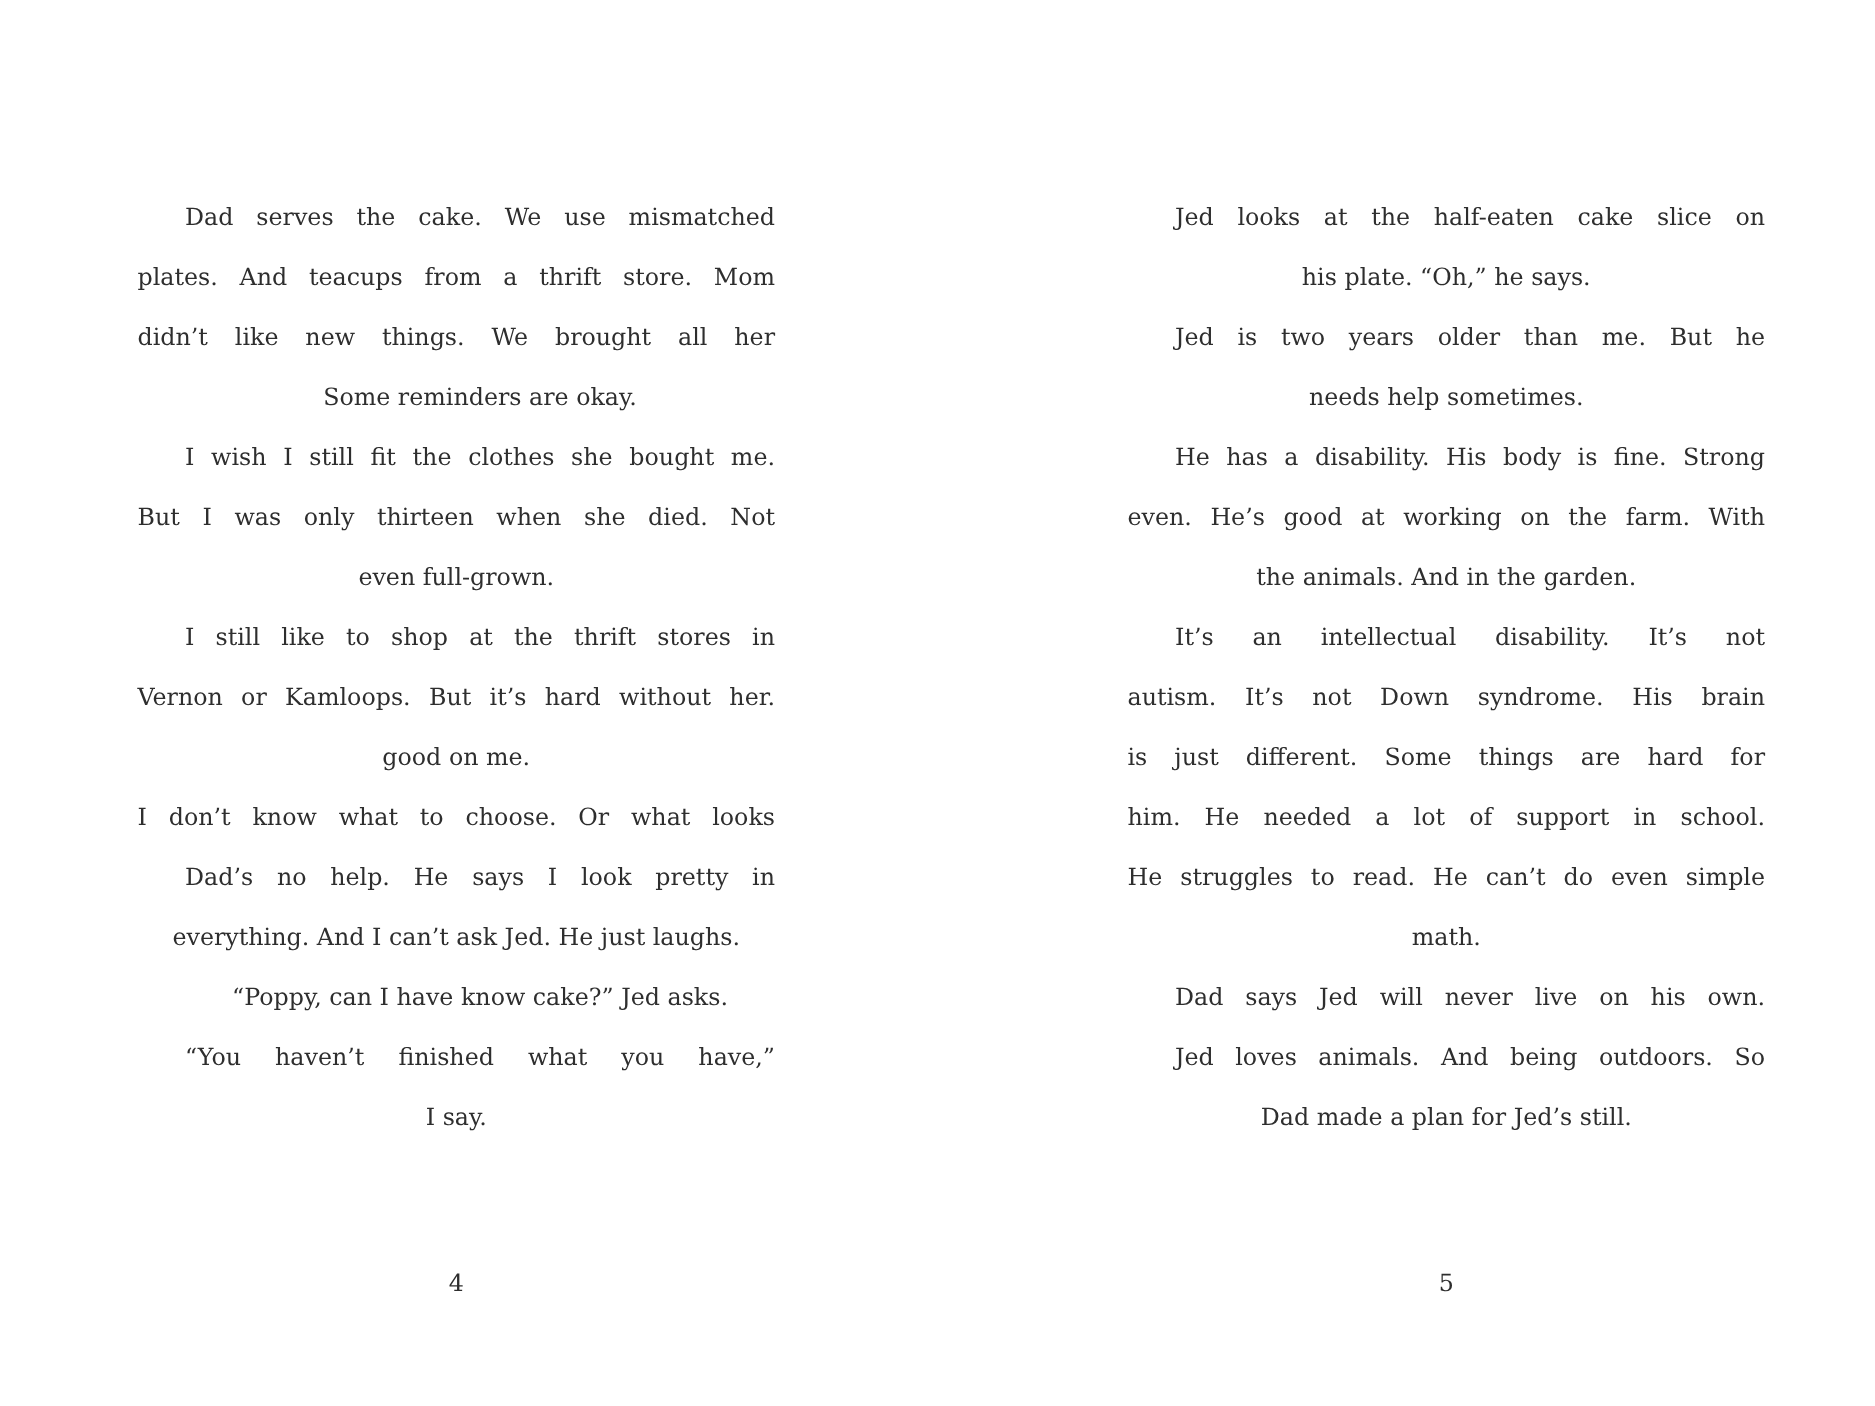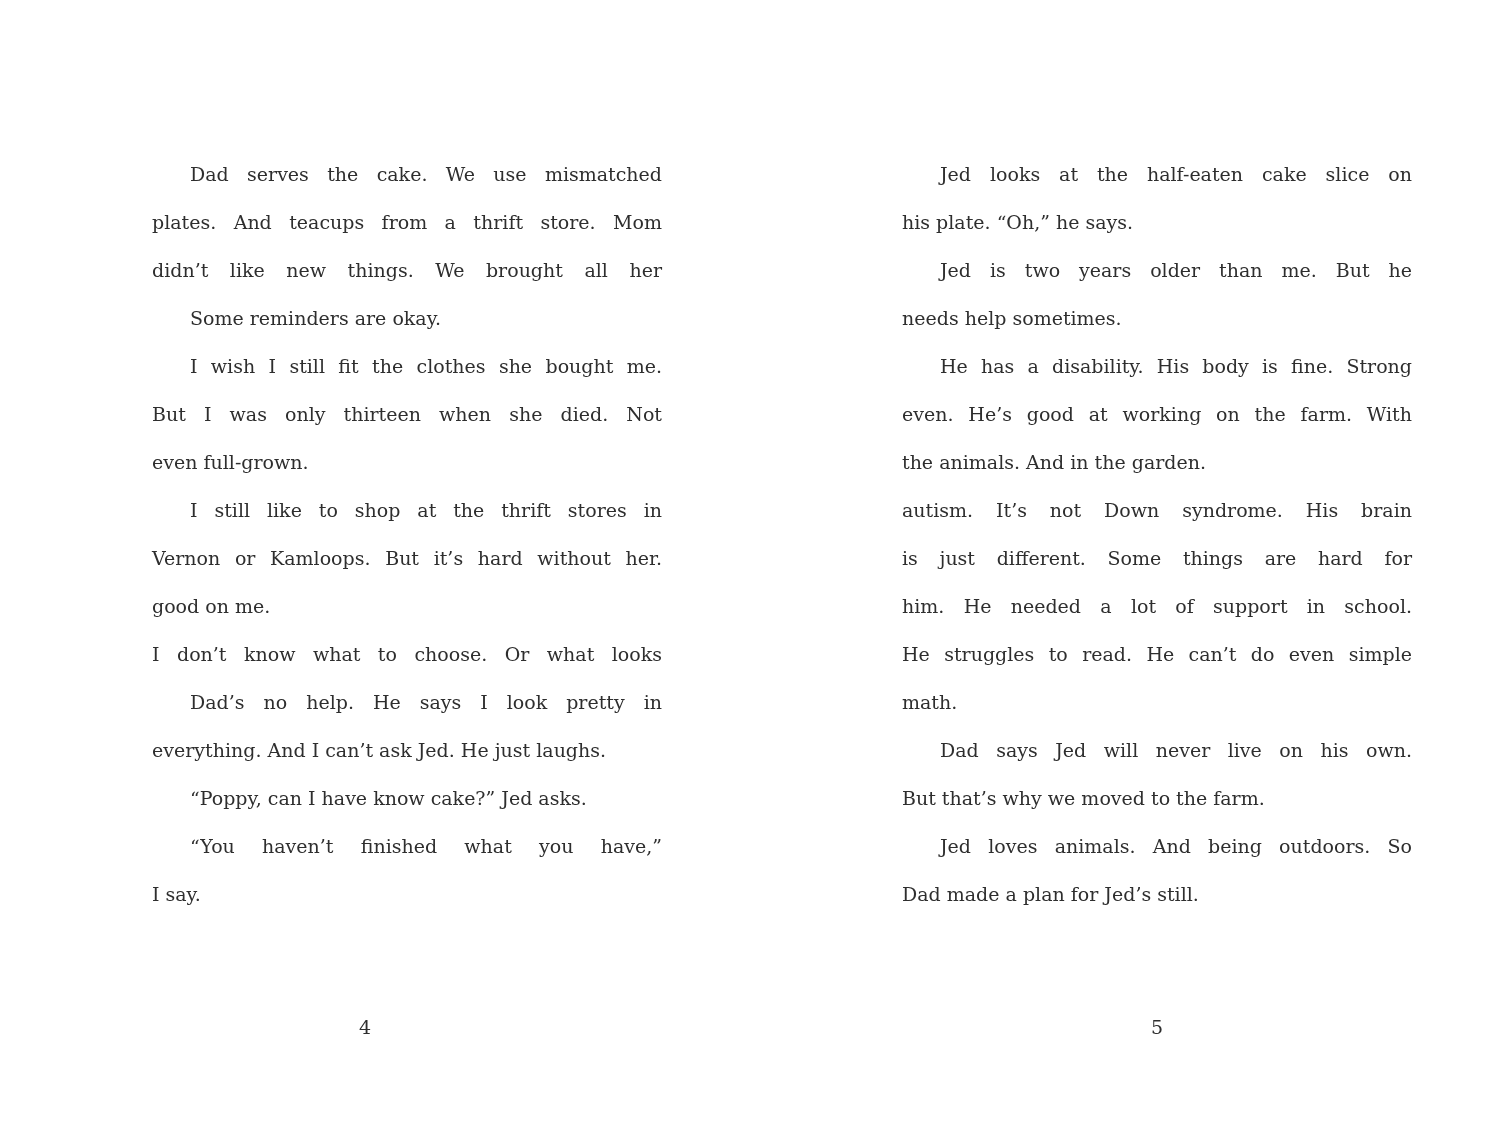--- a/index.html
+++ b/index.html
@@ -27,7 +27,7 @@
     top: 150px;
     width: 510px;
   }
-  .page-left  .text-block { left: 110px; margin-left: 42px; }
+  .page-left  .text-block { left: 110px; }
   .page-right .text-block { left: 130px; }
   .paragraph { margin: 0; }
   .line {

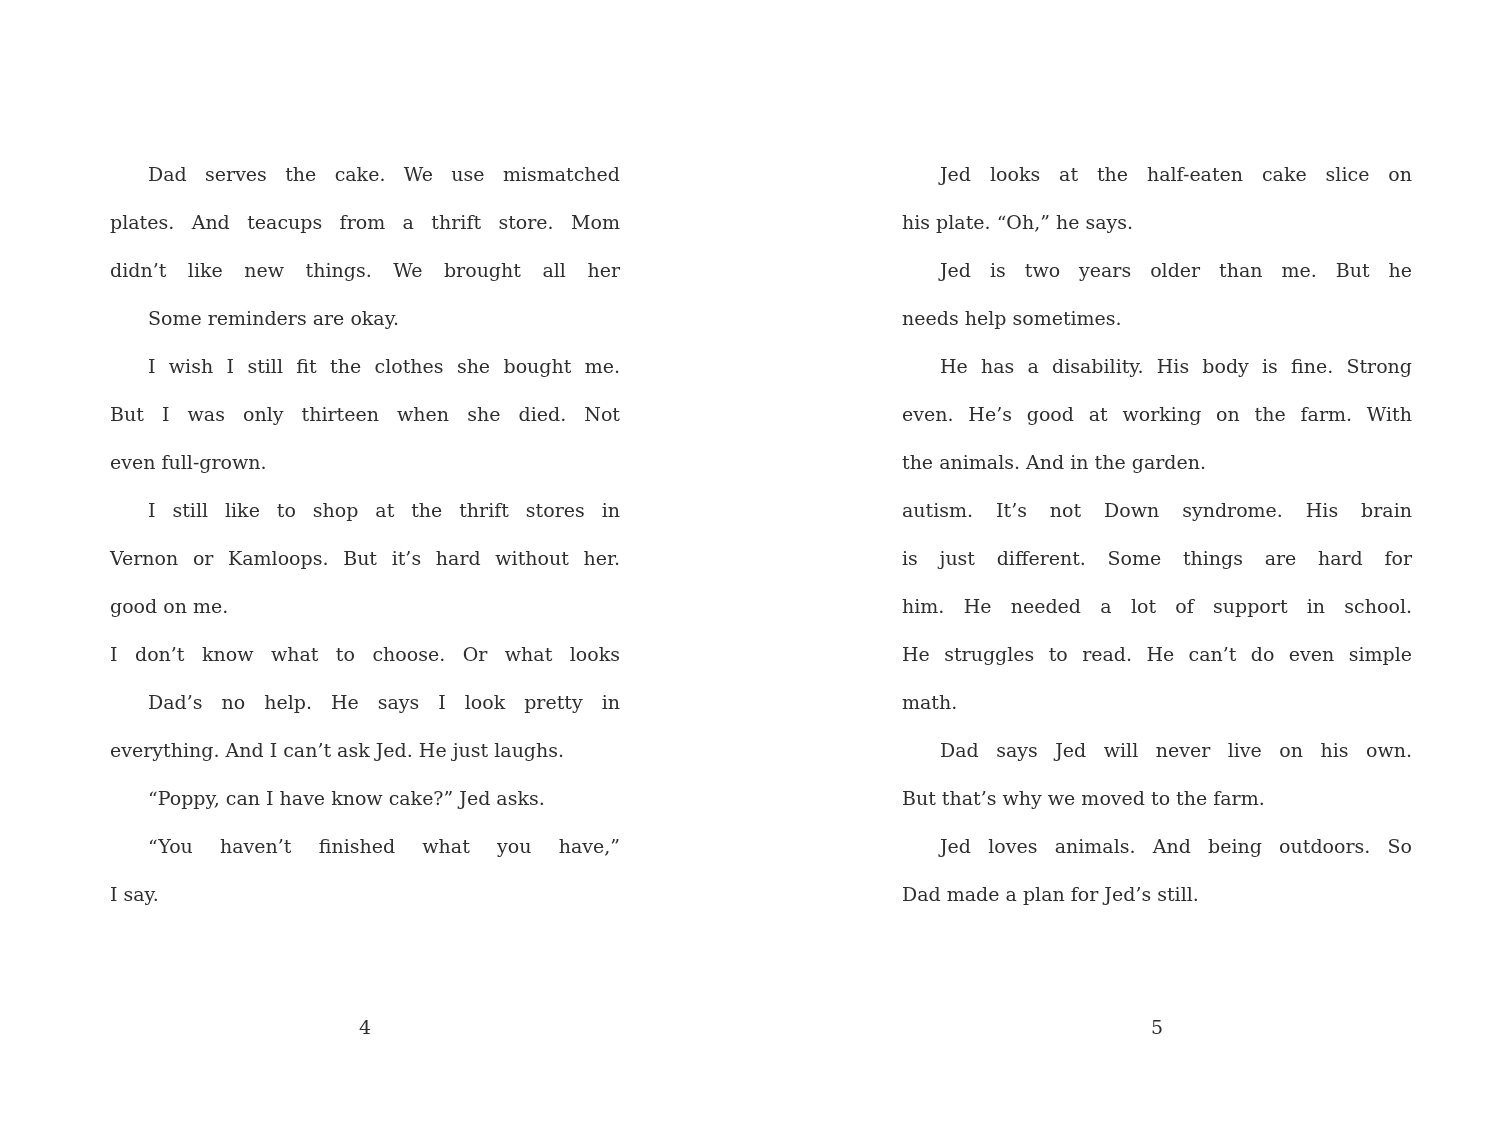--- a/index.html
+++ b/index.html
@@ -34,7 +34,7 @@
     font-size: 19px;
     line-height: 48px;
     height: 48px;
-    text-align: left;
+    text-align: center;
     white-space: normal;
   }
   .line.just {

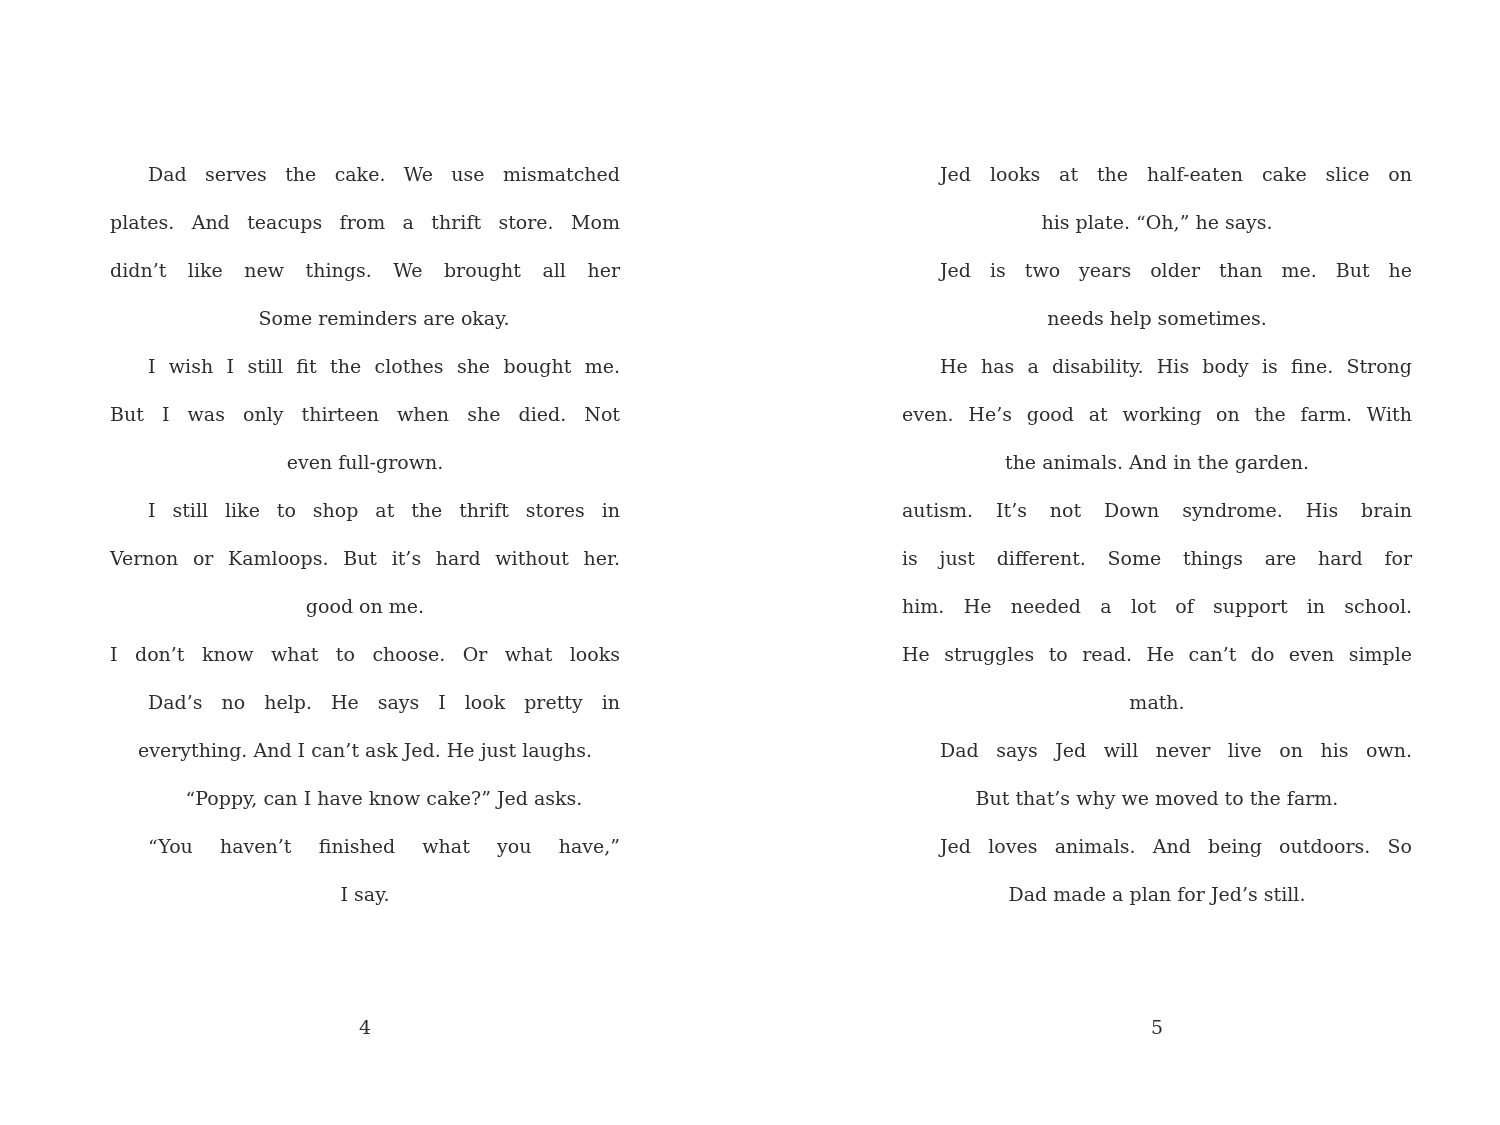--- a/index.html
+++ b/index.html
@@ -111,6 +111,7 @@
           <div class="line">the animals. And in the garden.</div>
         </div>
         <div class="paragraph">
+          <div class="line first just">It’s an intellectual disability. It’s not</div>
           <div class="line just">autism. It’s not Down syndrome. His brain</div>
           <div class="line just">is just different. Some things are hard for</div>
           <div class="line just">him. He needed a lot of support in school.</div>

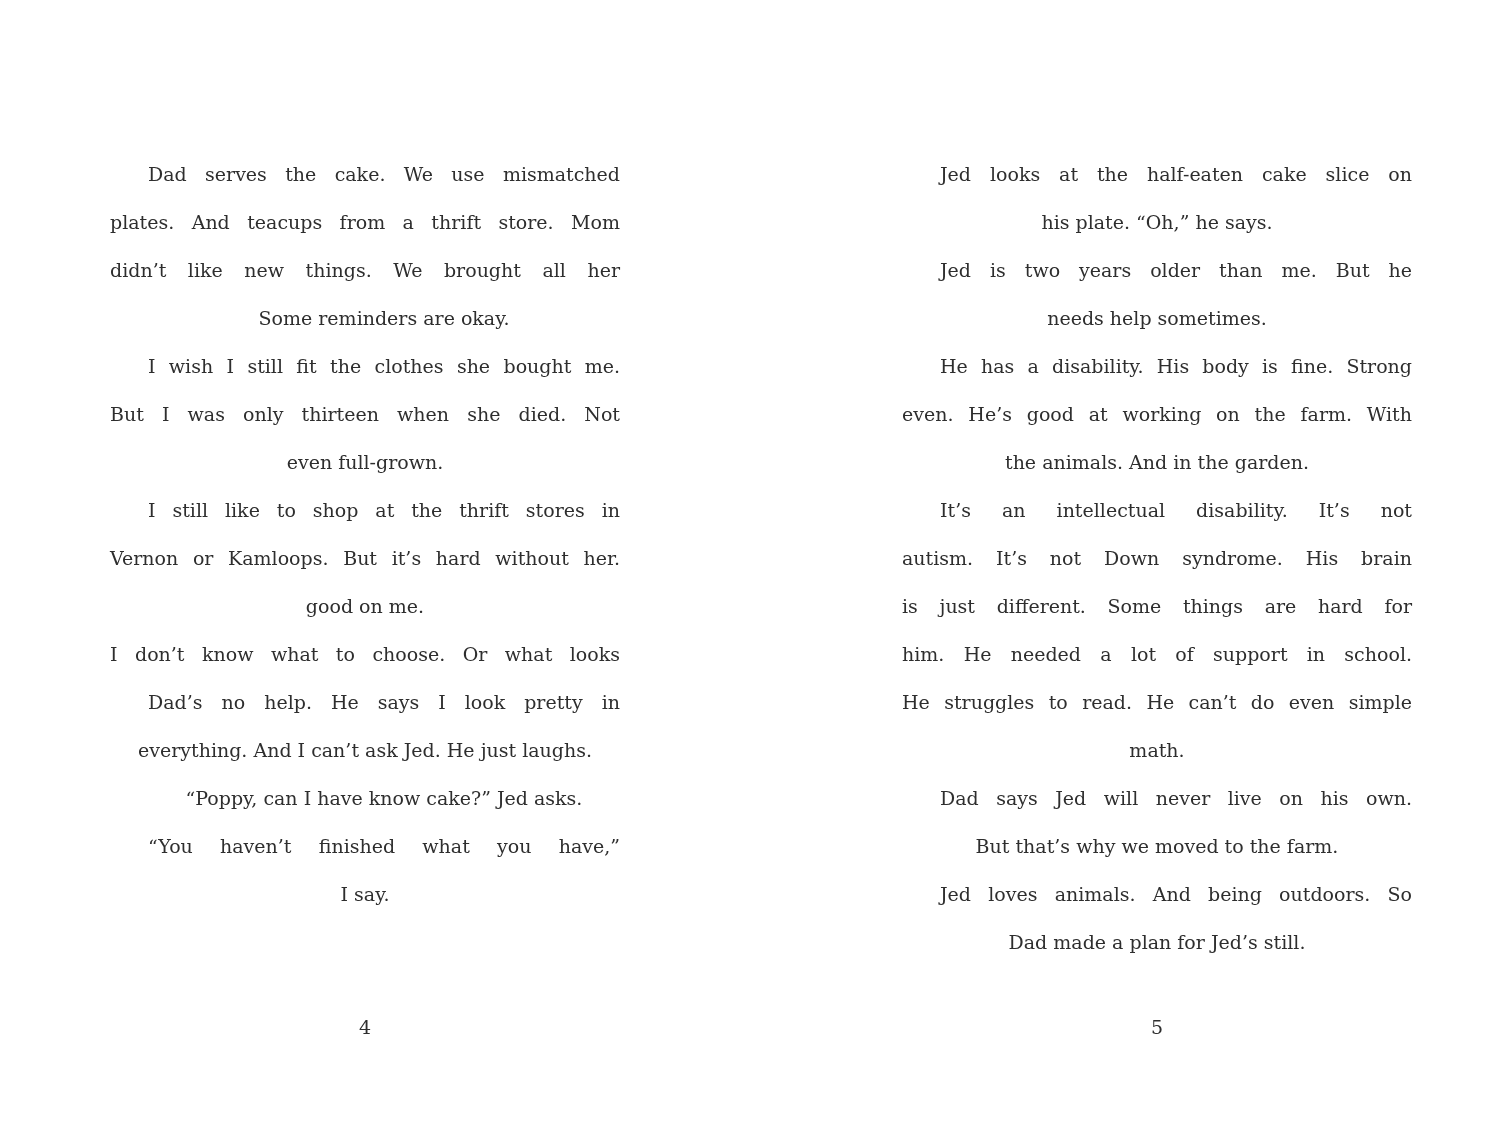--- a/index.html
+++ b/index.html
@@ -120,7 +120,6 @@
         </div>
         <div class="paragraph">
           <div class="line first just">Dad says Jed will never live on his own.</div>
-          <div class="line">But that’s why we moved to the farm.</div>
         </div>
         <div class="paragraph">
           <div class="line first just">Jed loves animals. And being outdoors. So</div>

